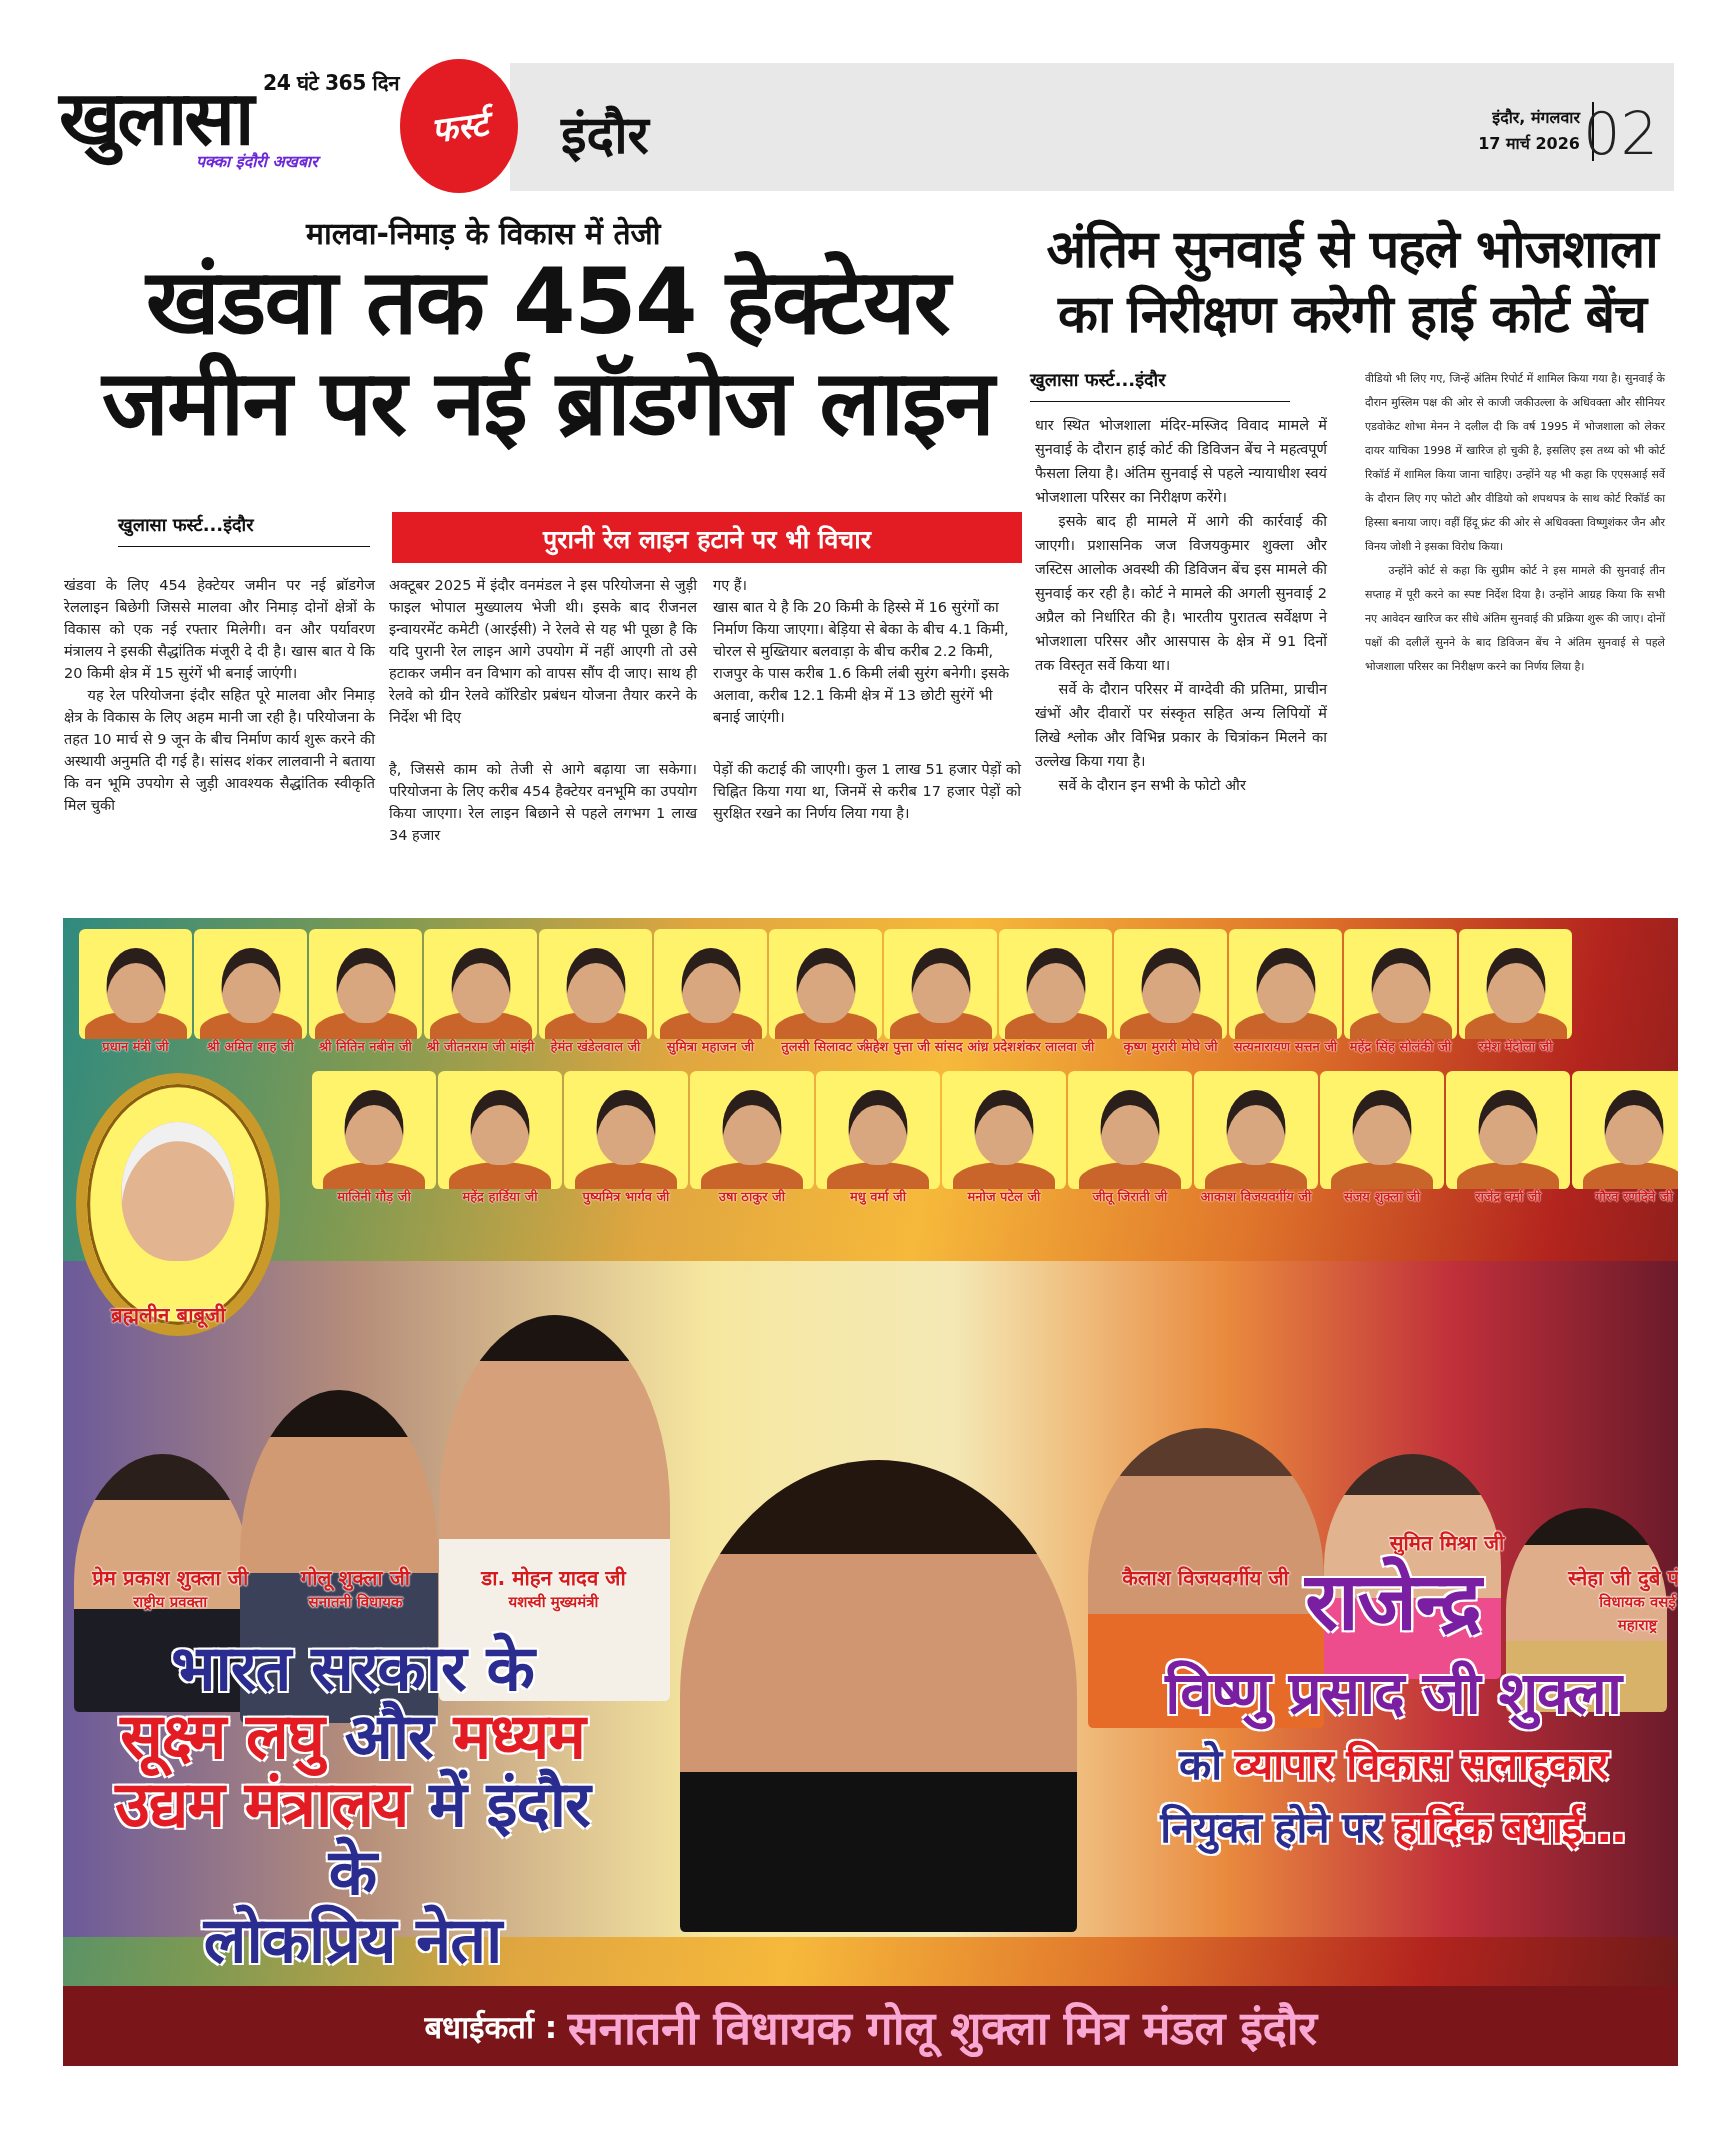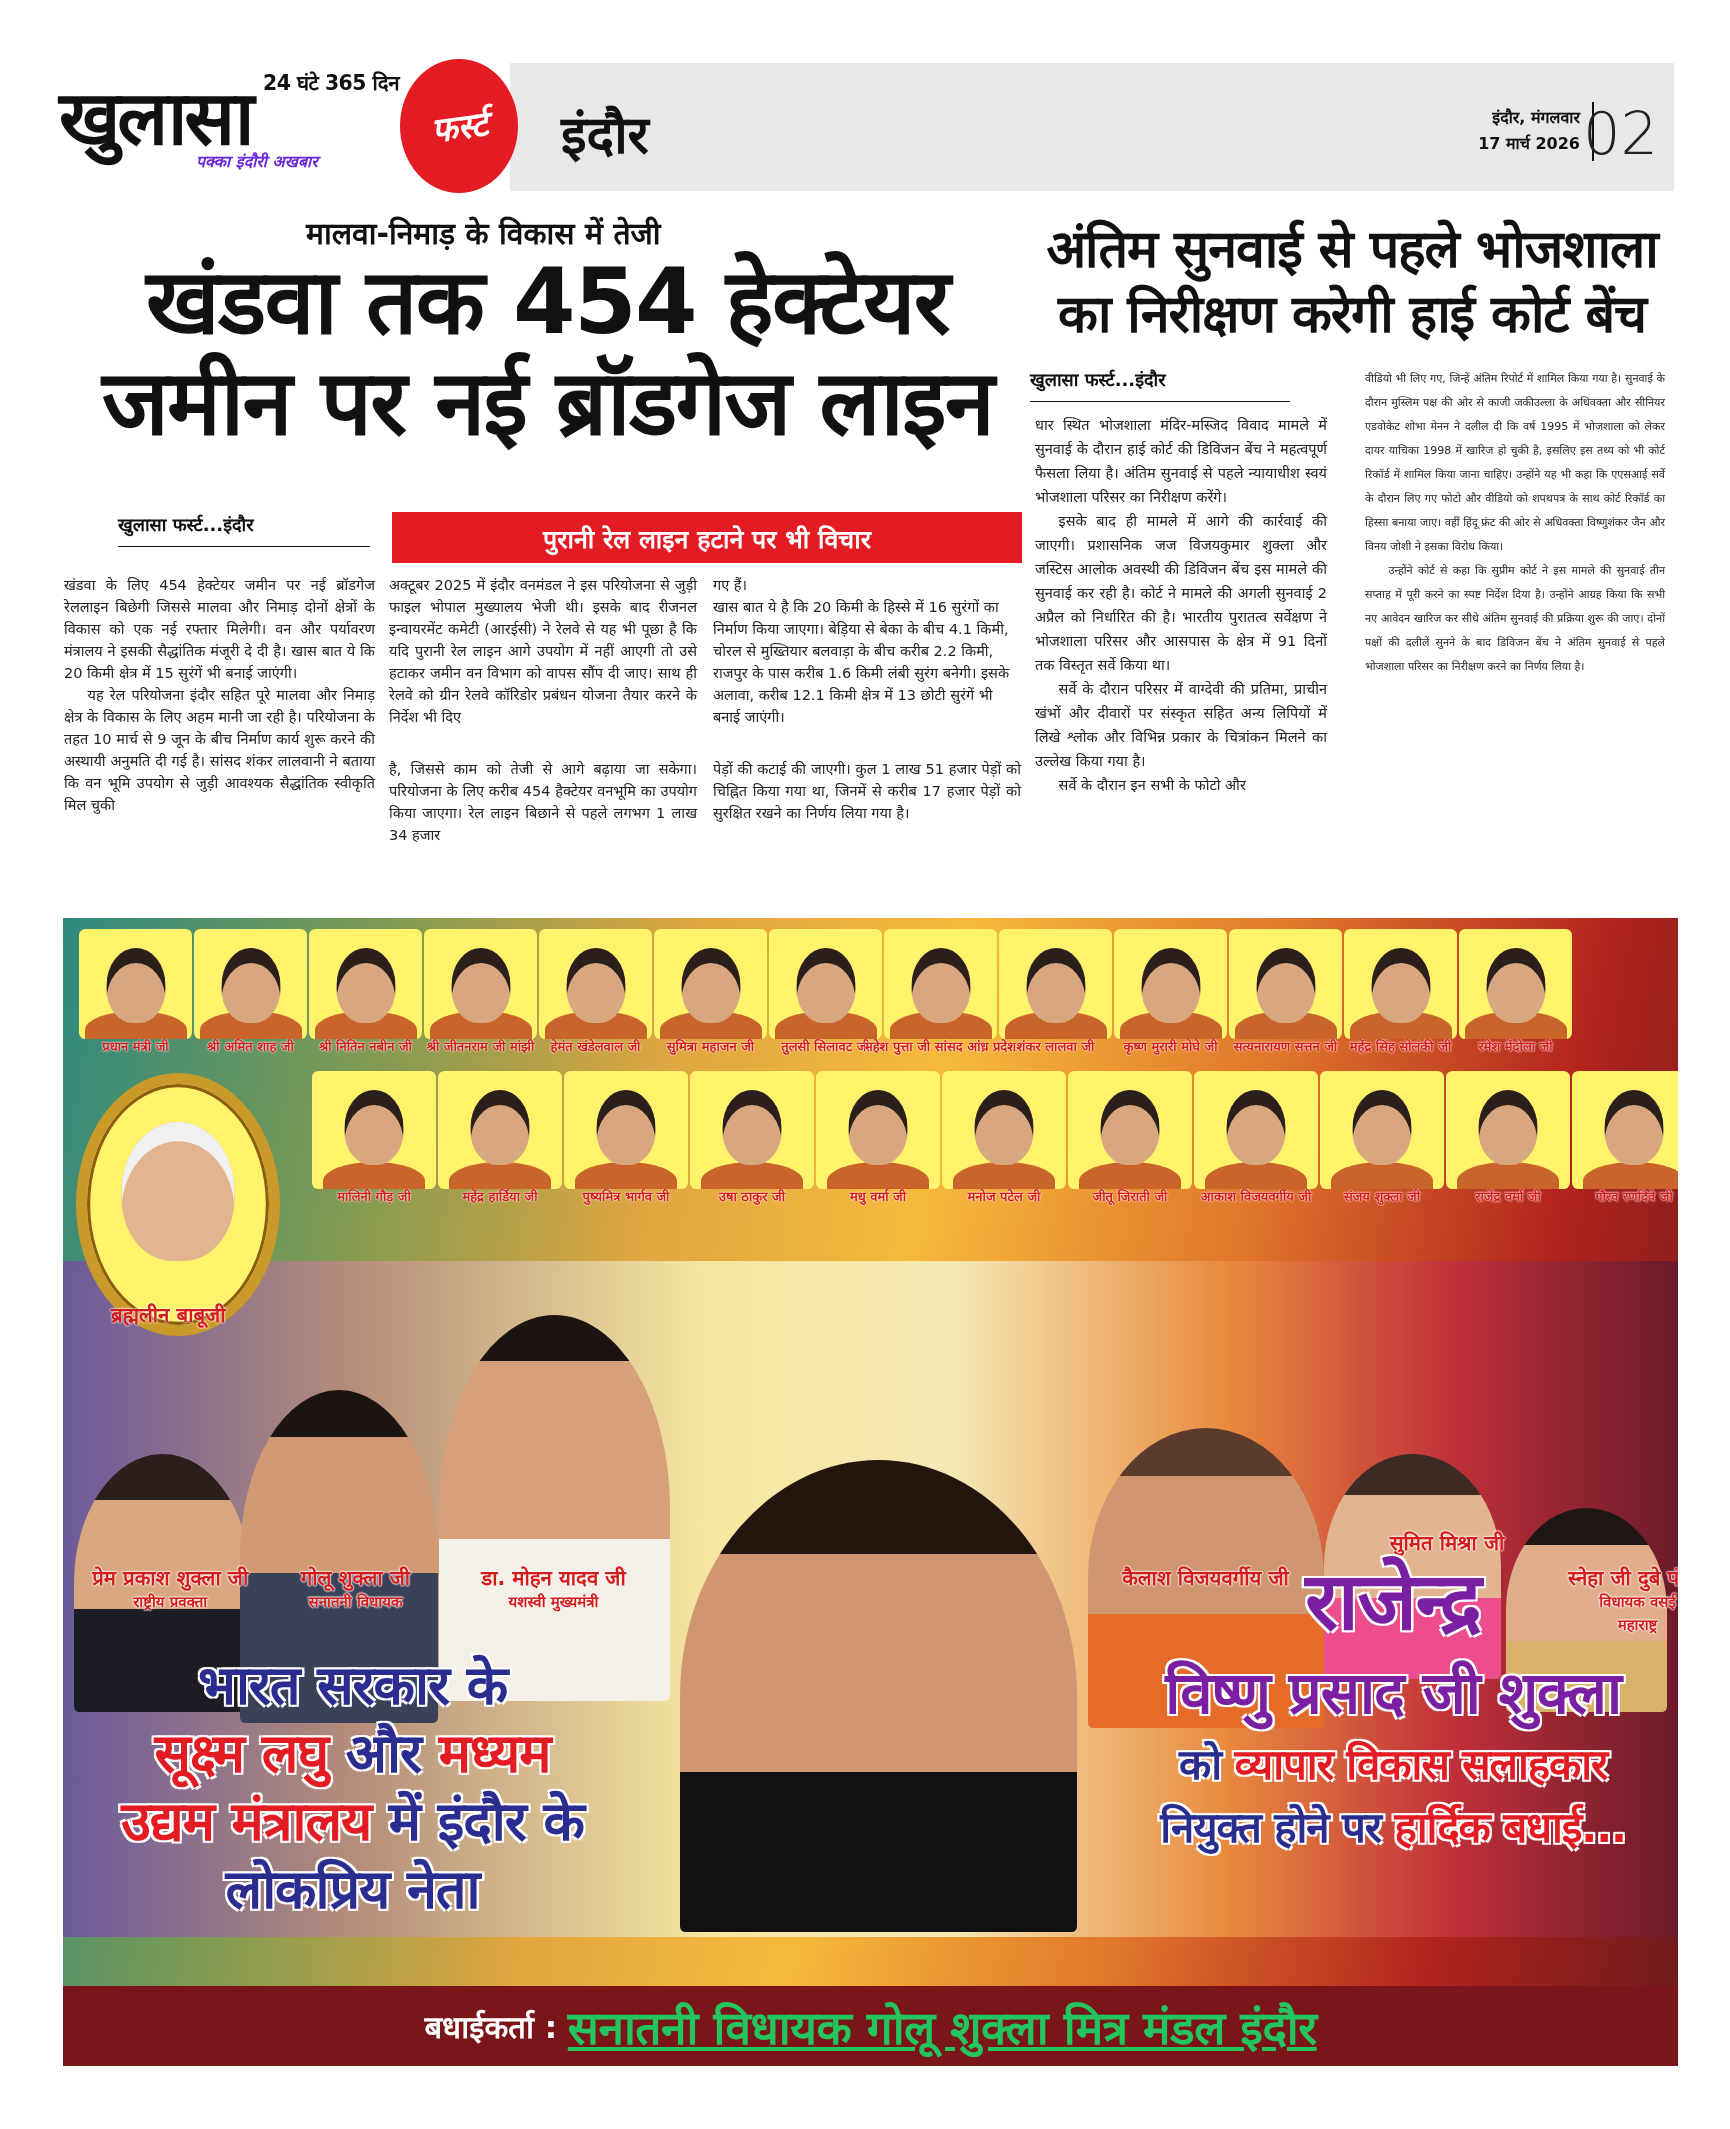--- a/index.html
+++ b/index.html
@@ -72,7 +72,7 @@
 
   .ad-text { position:absolute; font-weight:900; font-family:"DejaVu Sans", sans-serif; text-align:center; text-shadow:2.1px 2.1px 0 #fff,-2.1px -2.1px 0 #fff,2.1px -2.1px 0 #fff,-2.1px 2.1px 0 #fff; letter-spacing:-1.1px; }
   .blue { color:#2b2c8f; } .red { color:#e31b23; } .purple { color:#7a1fa2; }
-  .left-msg { left:32px; top:734px; width:515px; font-size:54px; line-height:68px; }
+  .left-msg { left:32px; top:717px; width:515px; font-size:63px; line-height:68px; }
   .right-msg { left:1062px; top:633px; width:536px; }
   .right-msg .l1 { font-size:80px; line-height:102px; }
   .right-msg .l2 { font-size:58px; line-height:80px; }

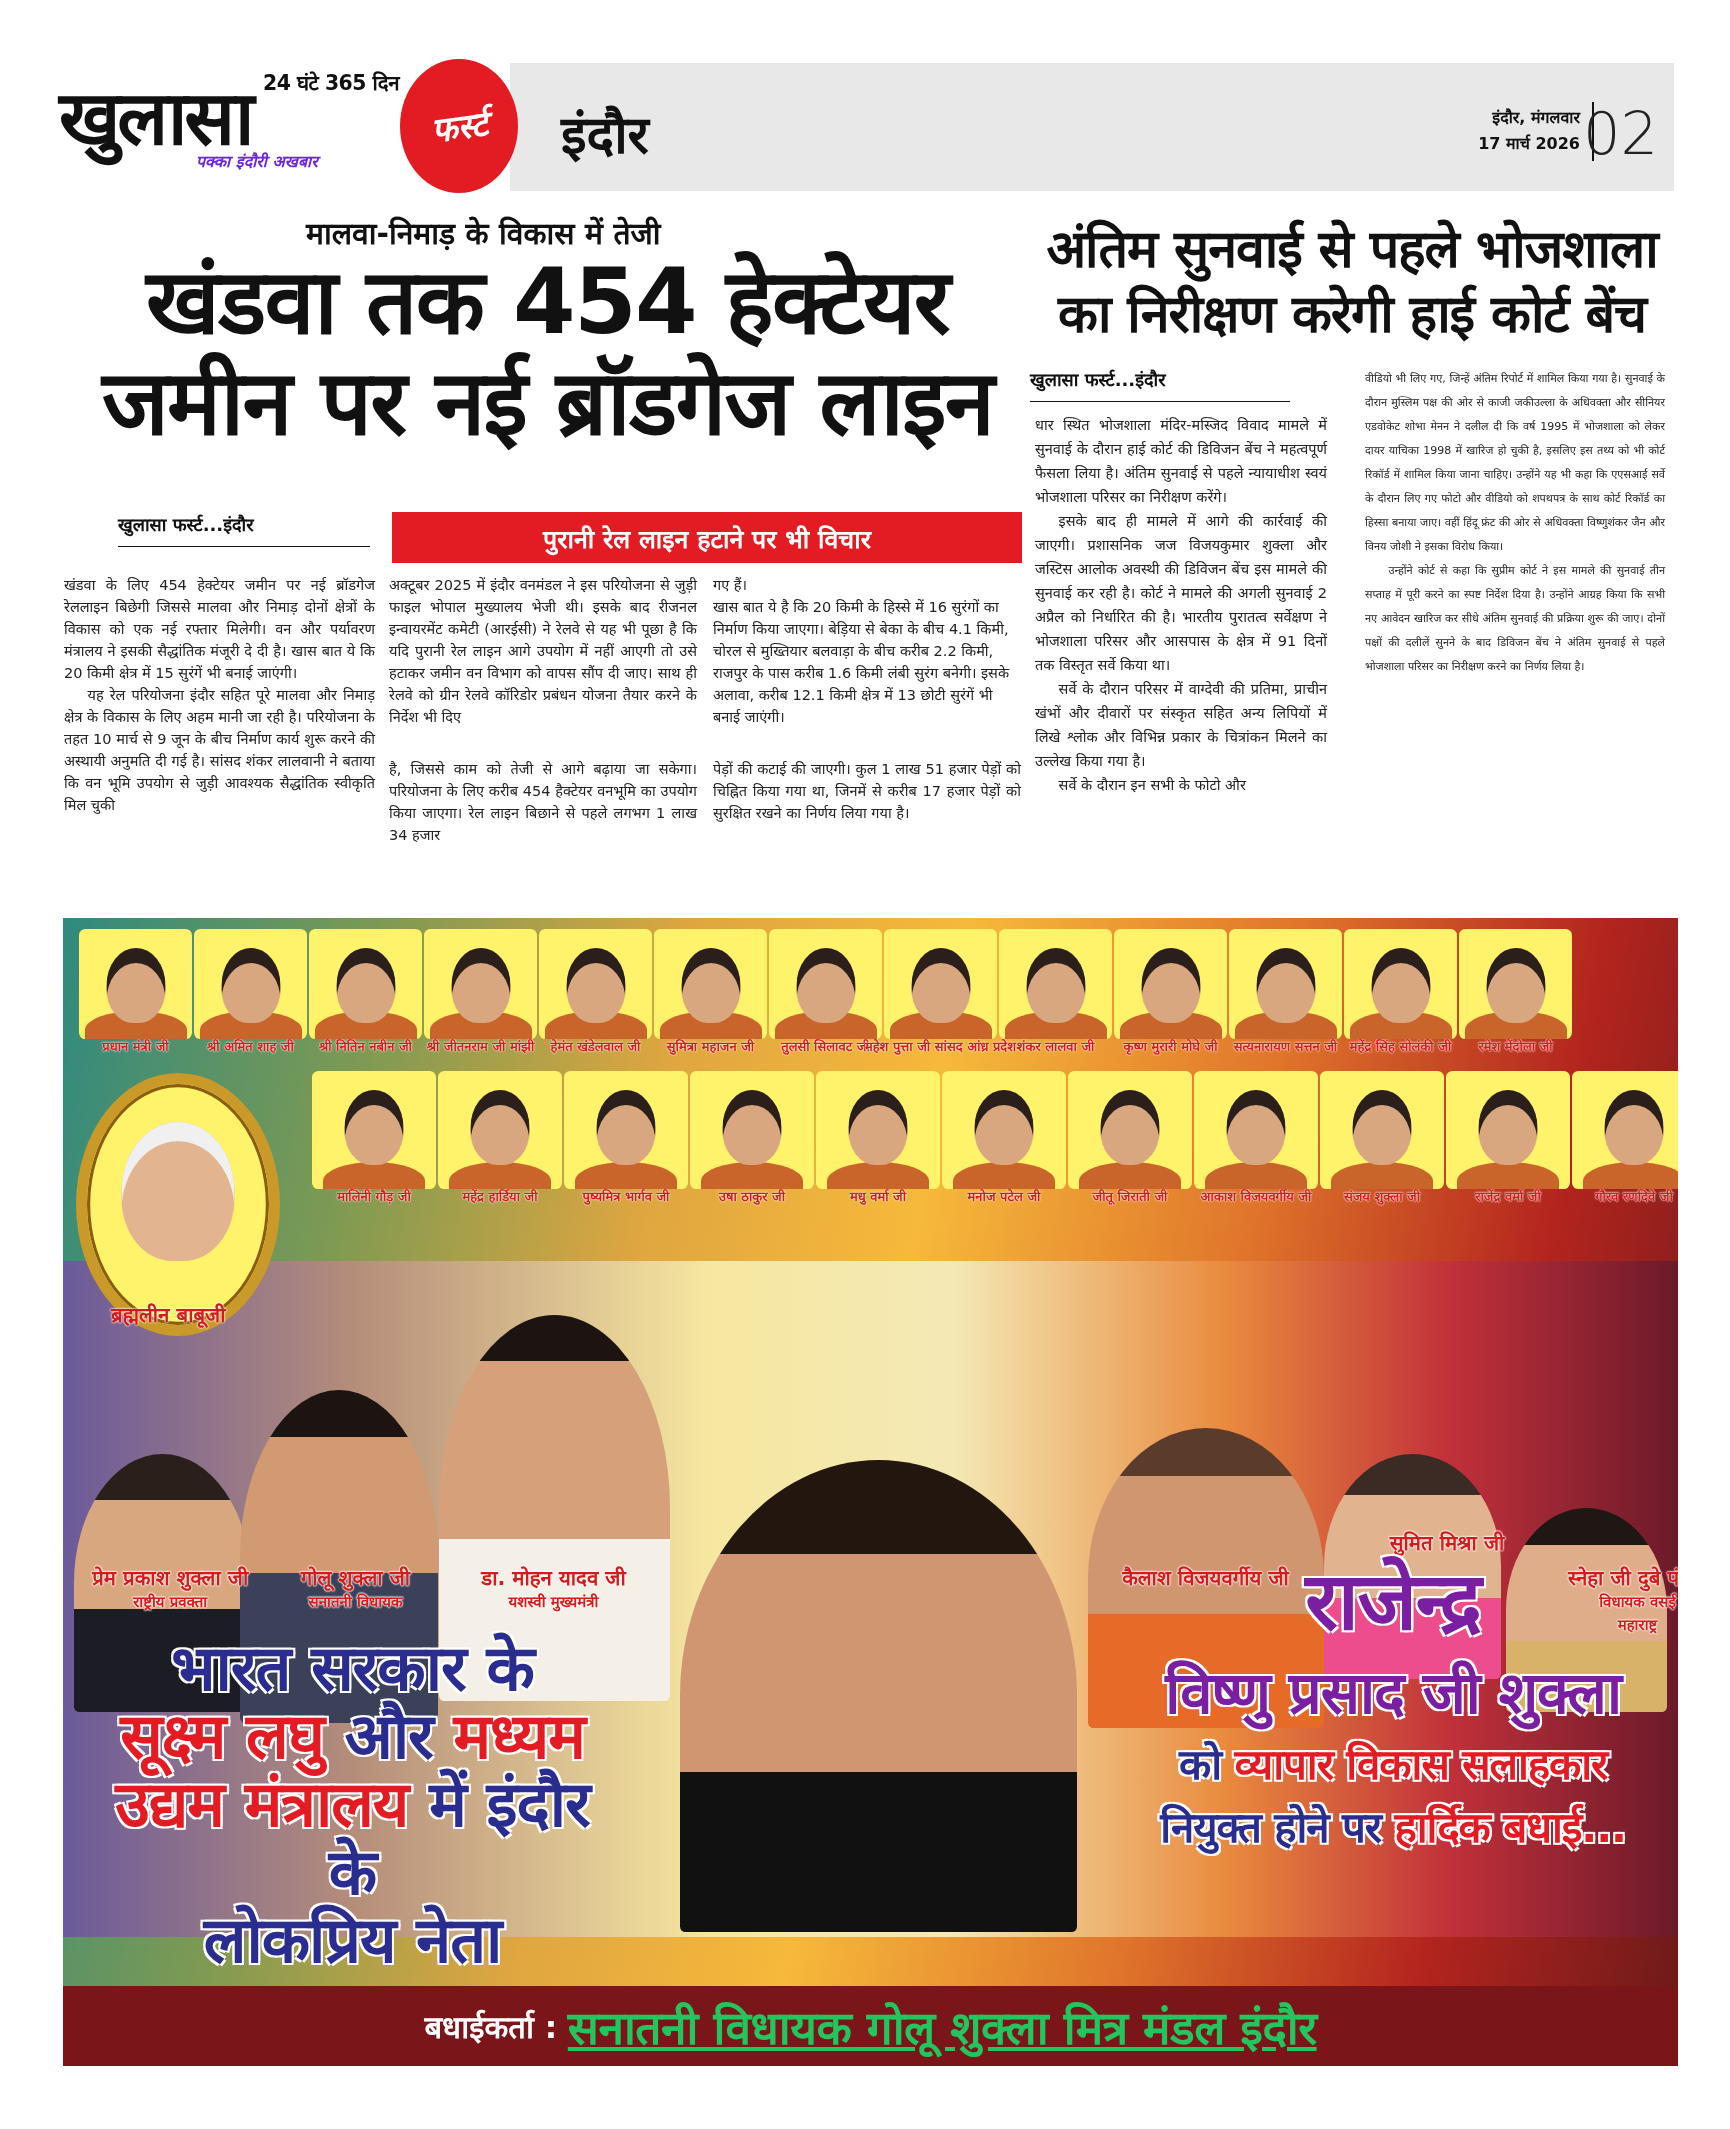--- a/index.html
+++ b/index.html
@@ -80,7 +80,7 @@
 
   .ad-footer { position:absolute; left:0; bottom:0; width:100%; height:80px; background:#7a1619; display:flex; align-items:center; justify-content:center; gap:10.7px; }
   .ad-footer .lbl { color:#fff; font:bold 31px "DejaVu Sans", sans-serif; }
-  .ad-footer .val { color:#22c55e; font:900 46px "DejaVu Sans", sans-serif; letter-spacing:-0.5px;text-decoration:underline; }
+  .ad-footer .val { color:#f9a8d4; font:900 46px "DejaVu Sans", sans-serif; letter-spacing:-0.5px; }
 </style>
 </head>
 <body>

